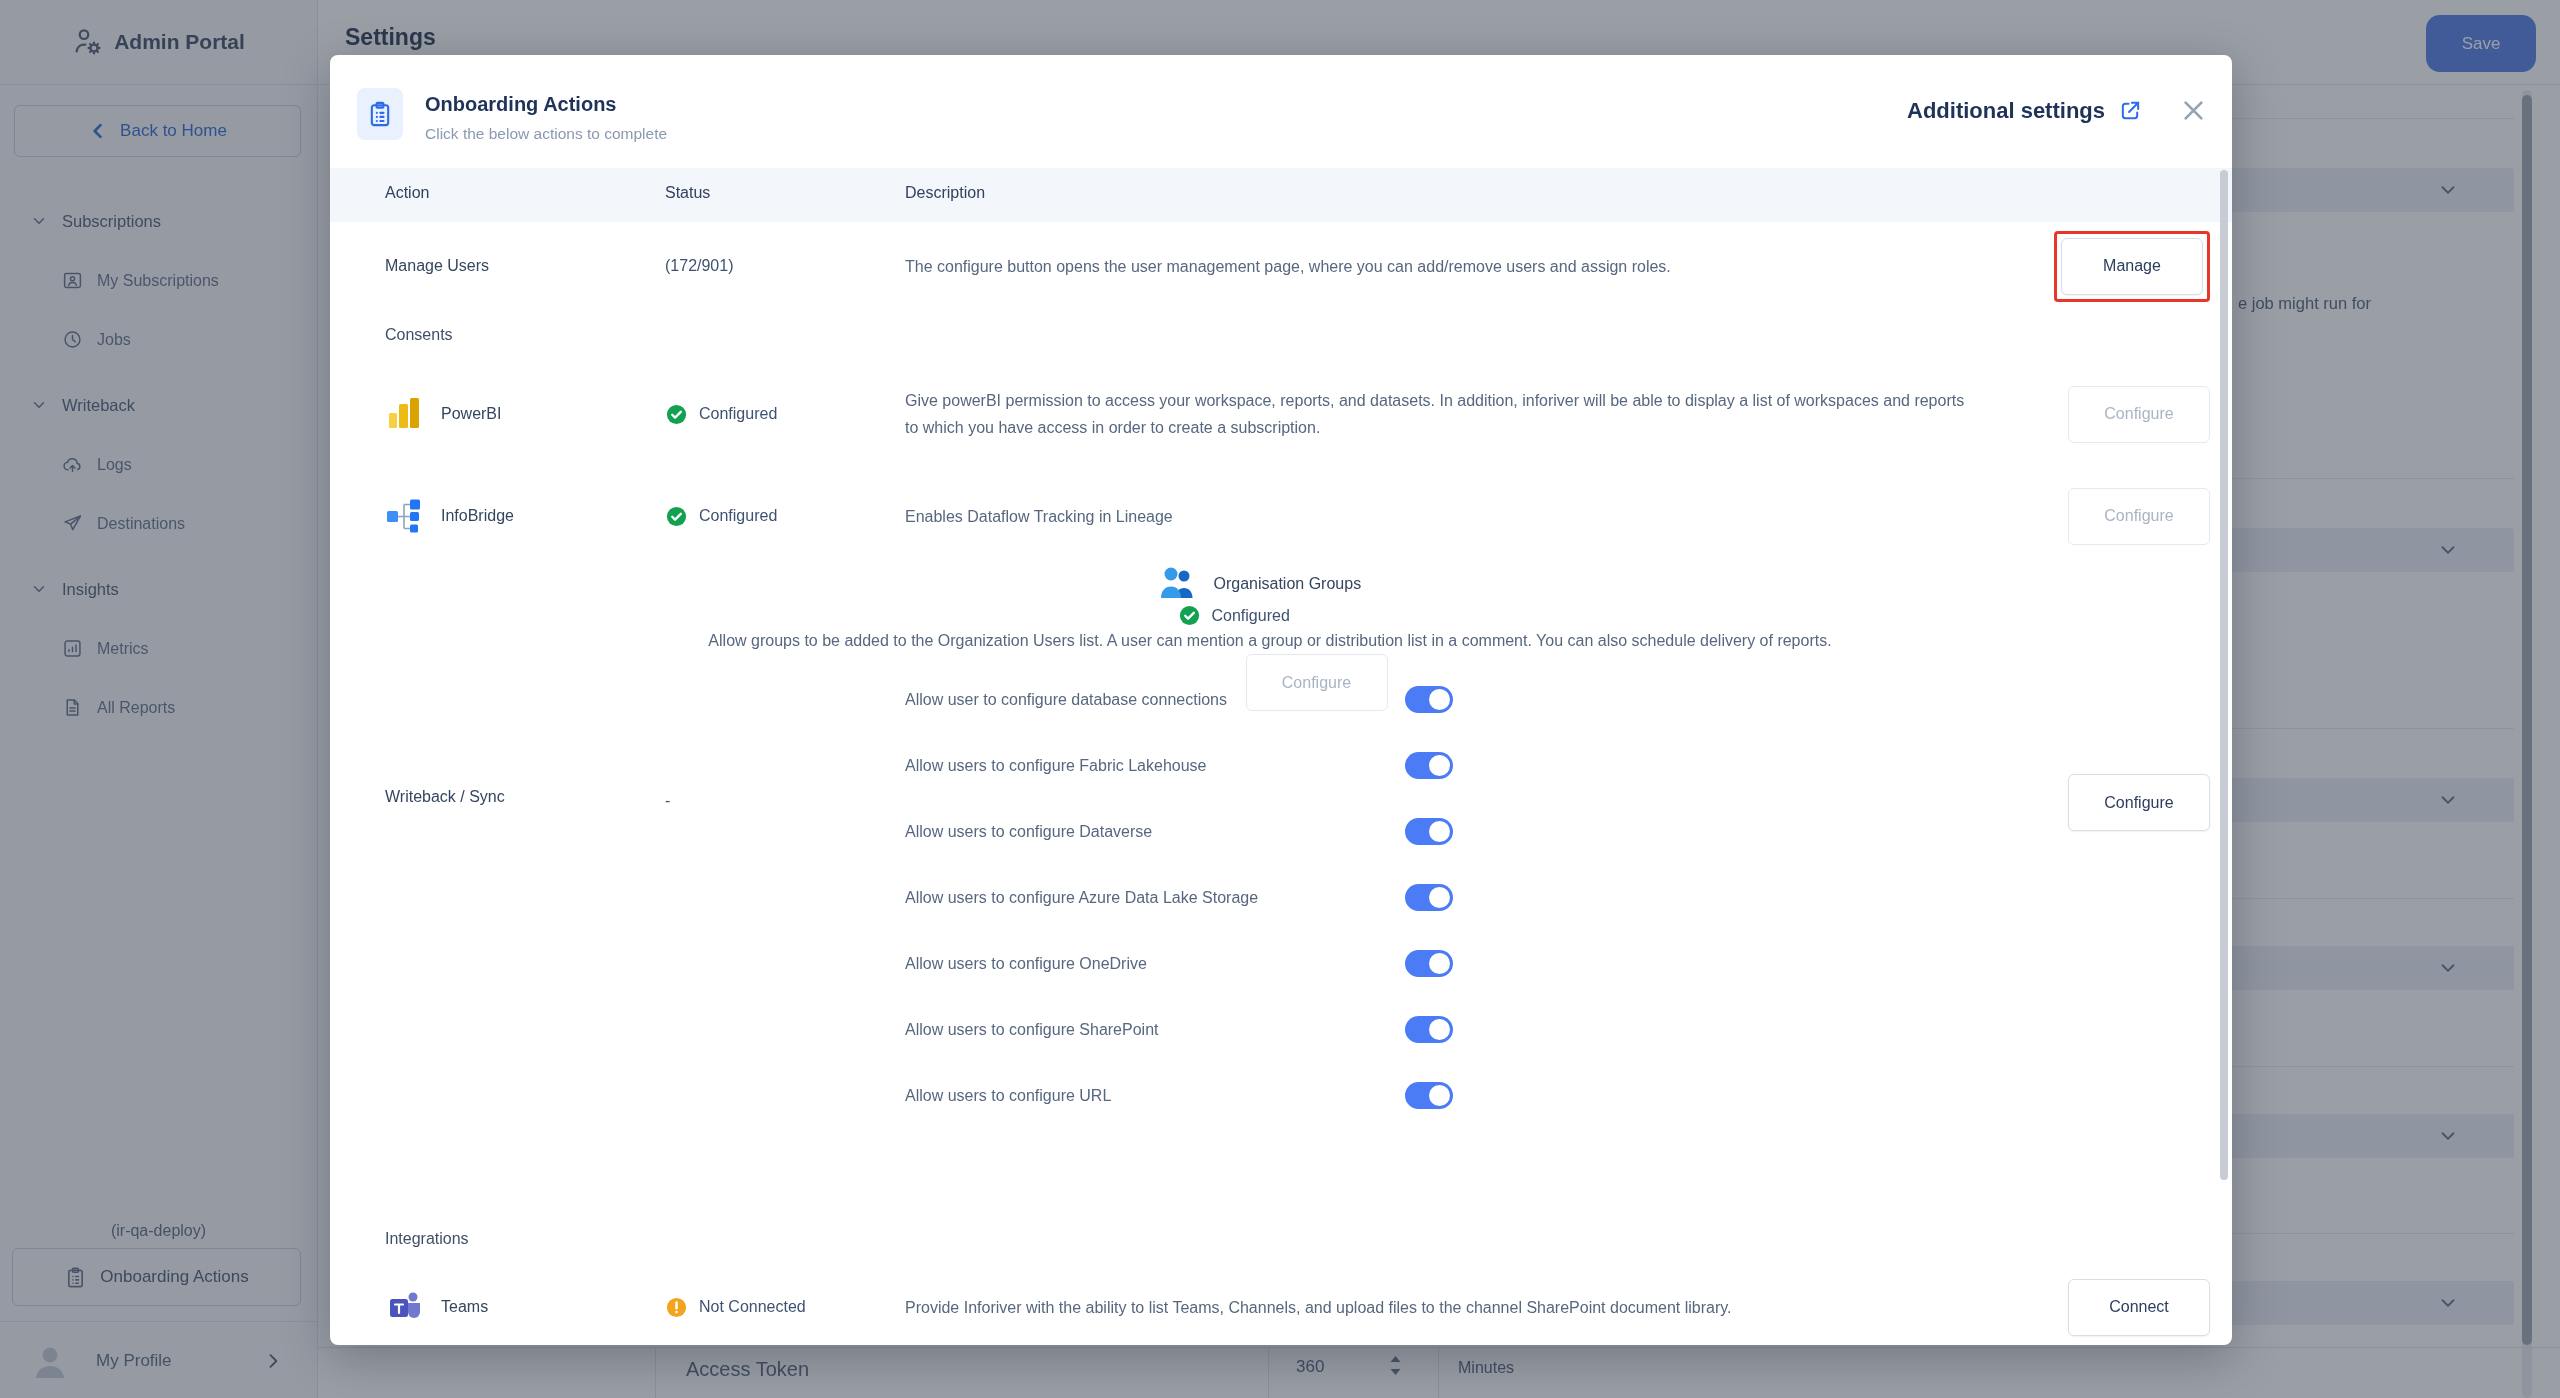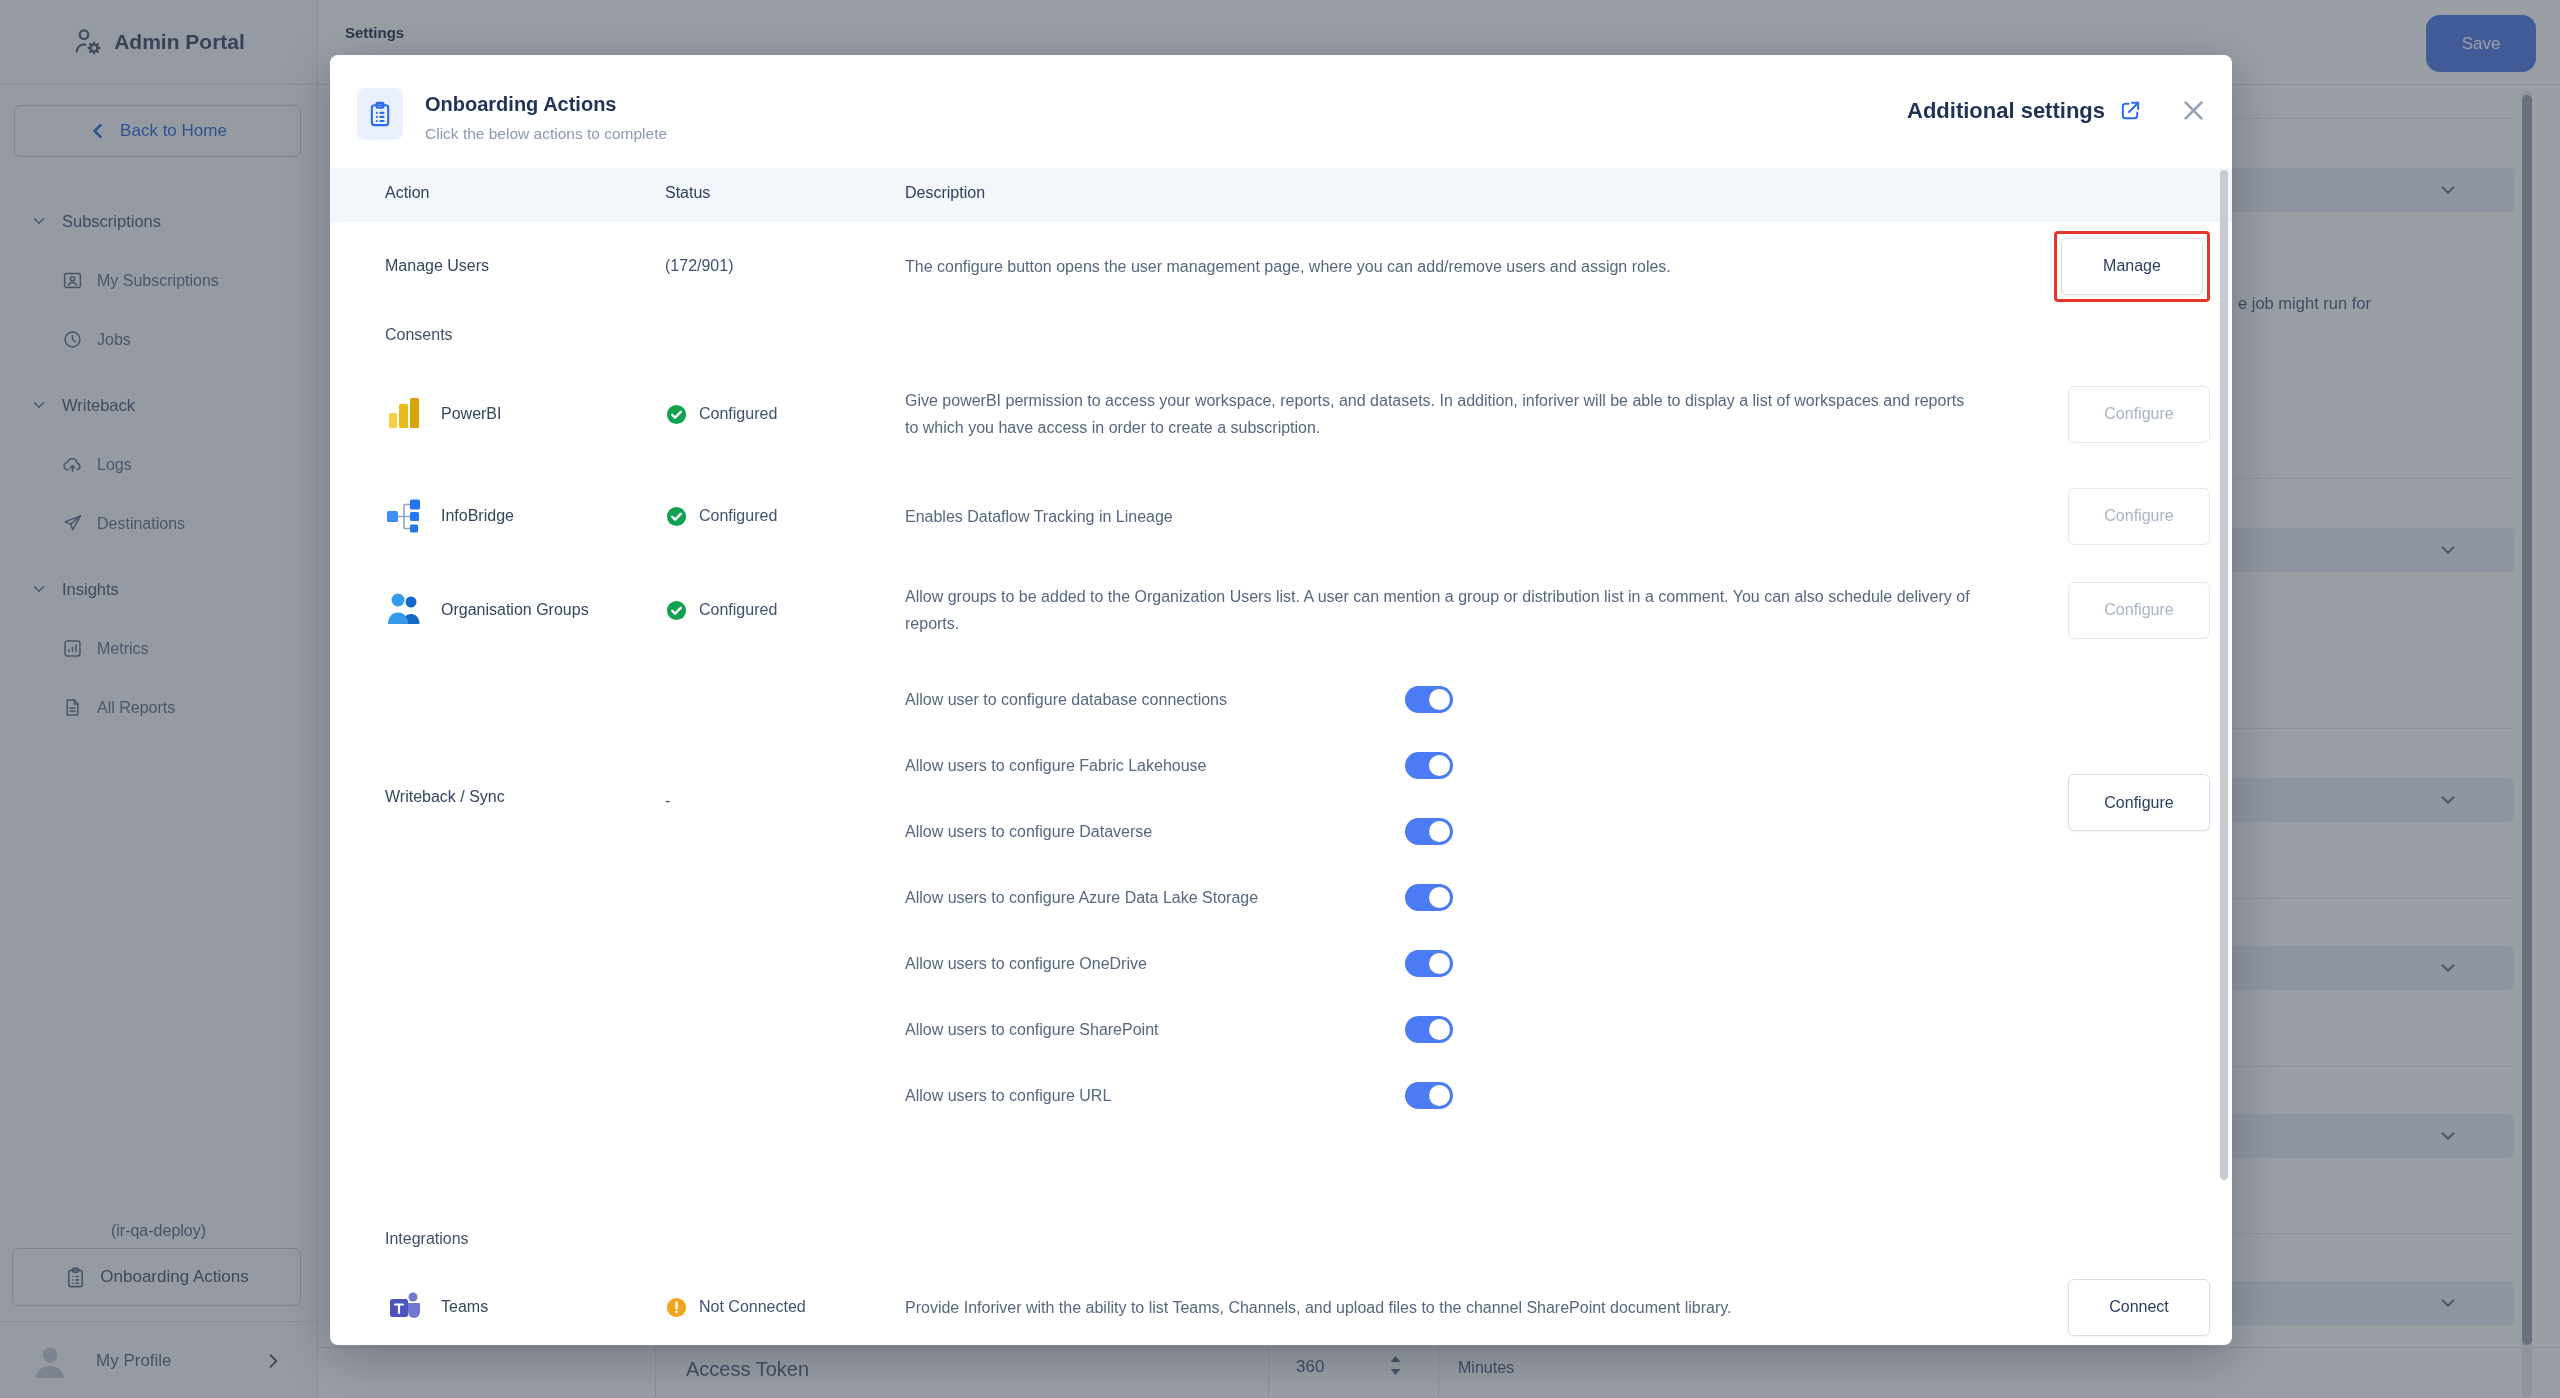--- a/index.html
+++ b/index.html
@@ -27,7 +27,7 @@
   
   .main { position:absolute; left:318px; top:0; width:2242px; height:1398px; background:#fff; z-index:1; }
   .topbar { position:absolute; left:0; top:0; right:0; height:85px; border-bottom:1px solid #e6eaf0; background:#fff; }
-  .page-title { position:absolute; left:27px; top:24px; font-size:15px; font-weight:600; color:#36455f; }
+  .page-title { position:absolute; left:27px; top:24px; font-size:23px; font-weight:600; color:#36455f; }
   .save-btn { position:absolute; right:24px; top:15px; width:110px; height:57px; background:#5b86e8; color:#fff; font-size:17px; font-weight:500; border:none; border-radius:14px; cursor:pointer; }
   .acc-bar { position:absolute; left:30px; right:46px; height:44px; background:#edf1f7; border-radius:3px; cursor:pointer; }
   .acc-bar .chev { position:absolute; right:55px; top:11px; color:#6b7a93; }

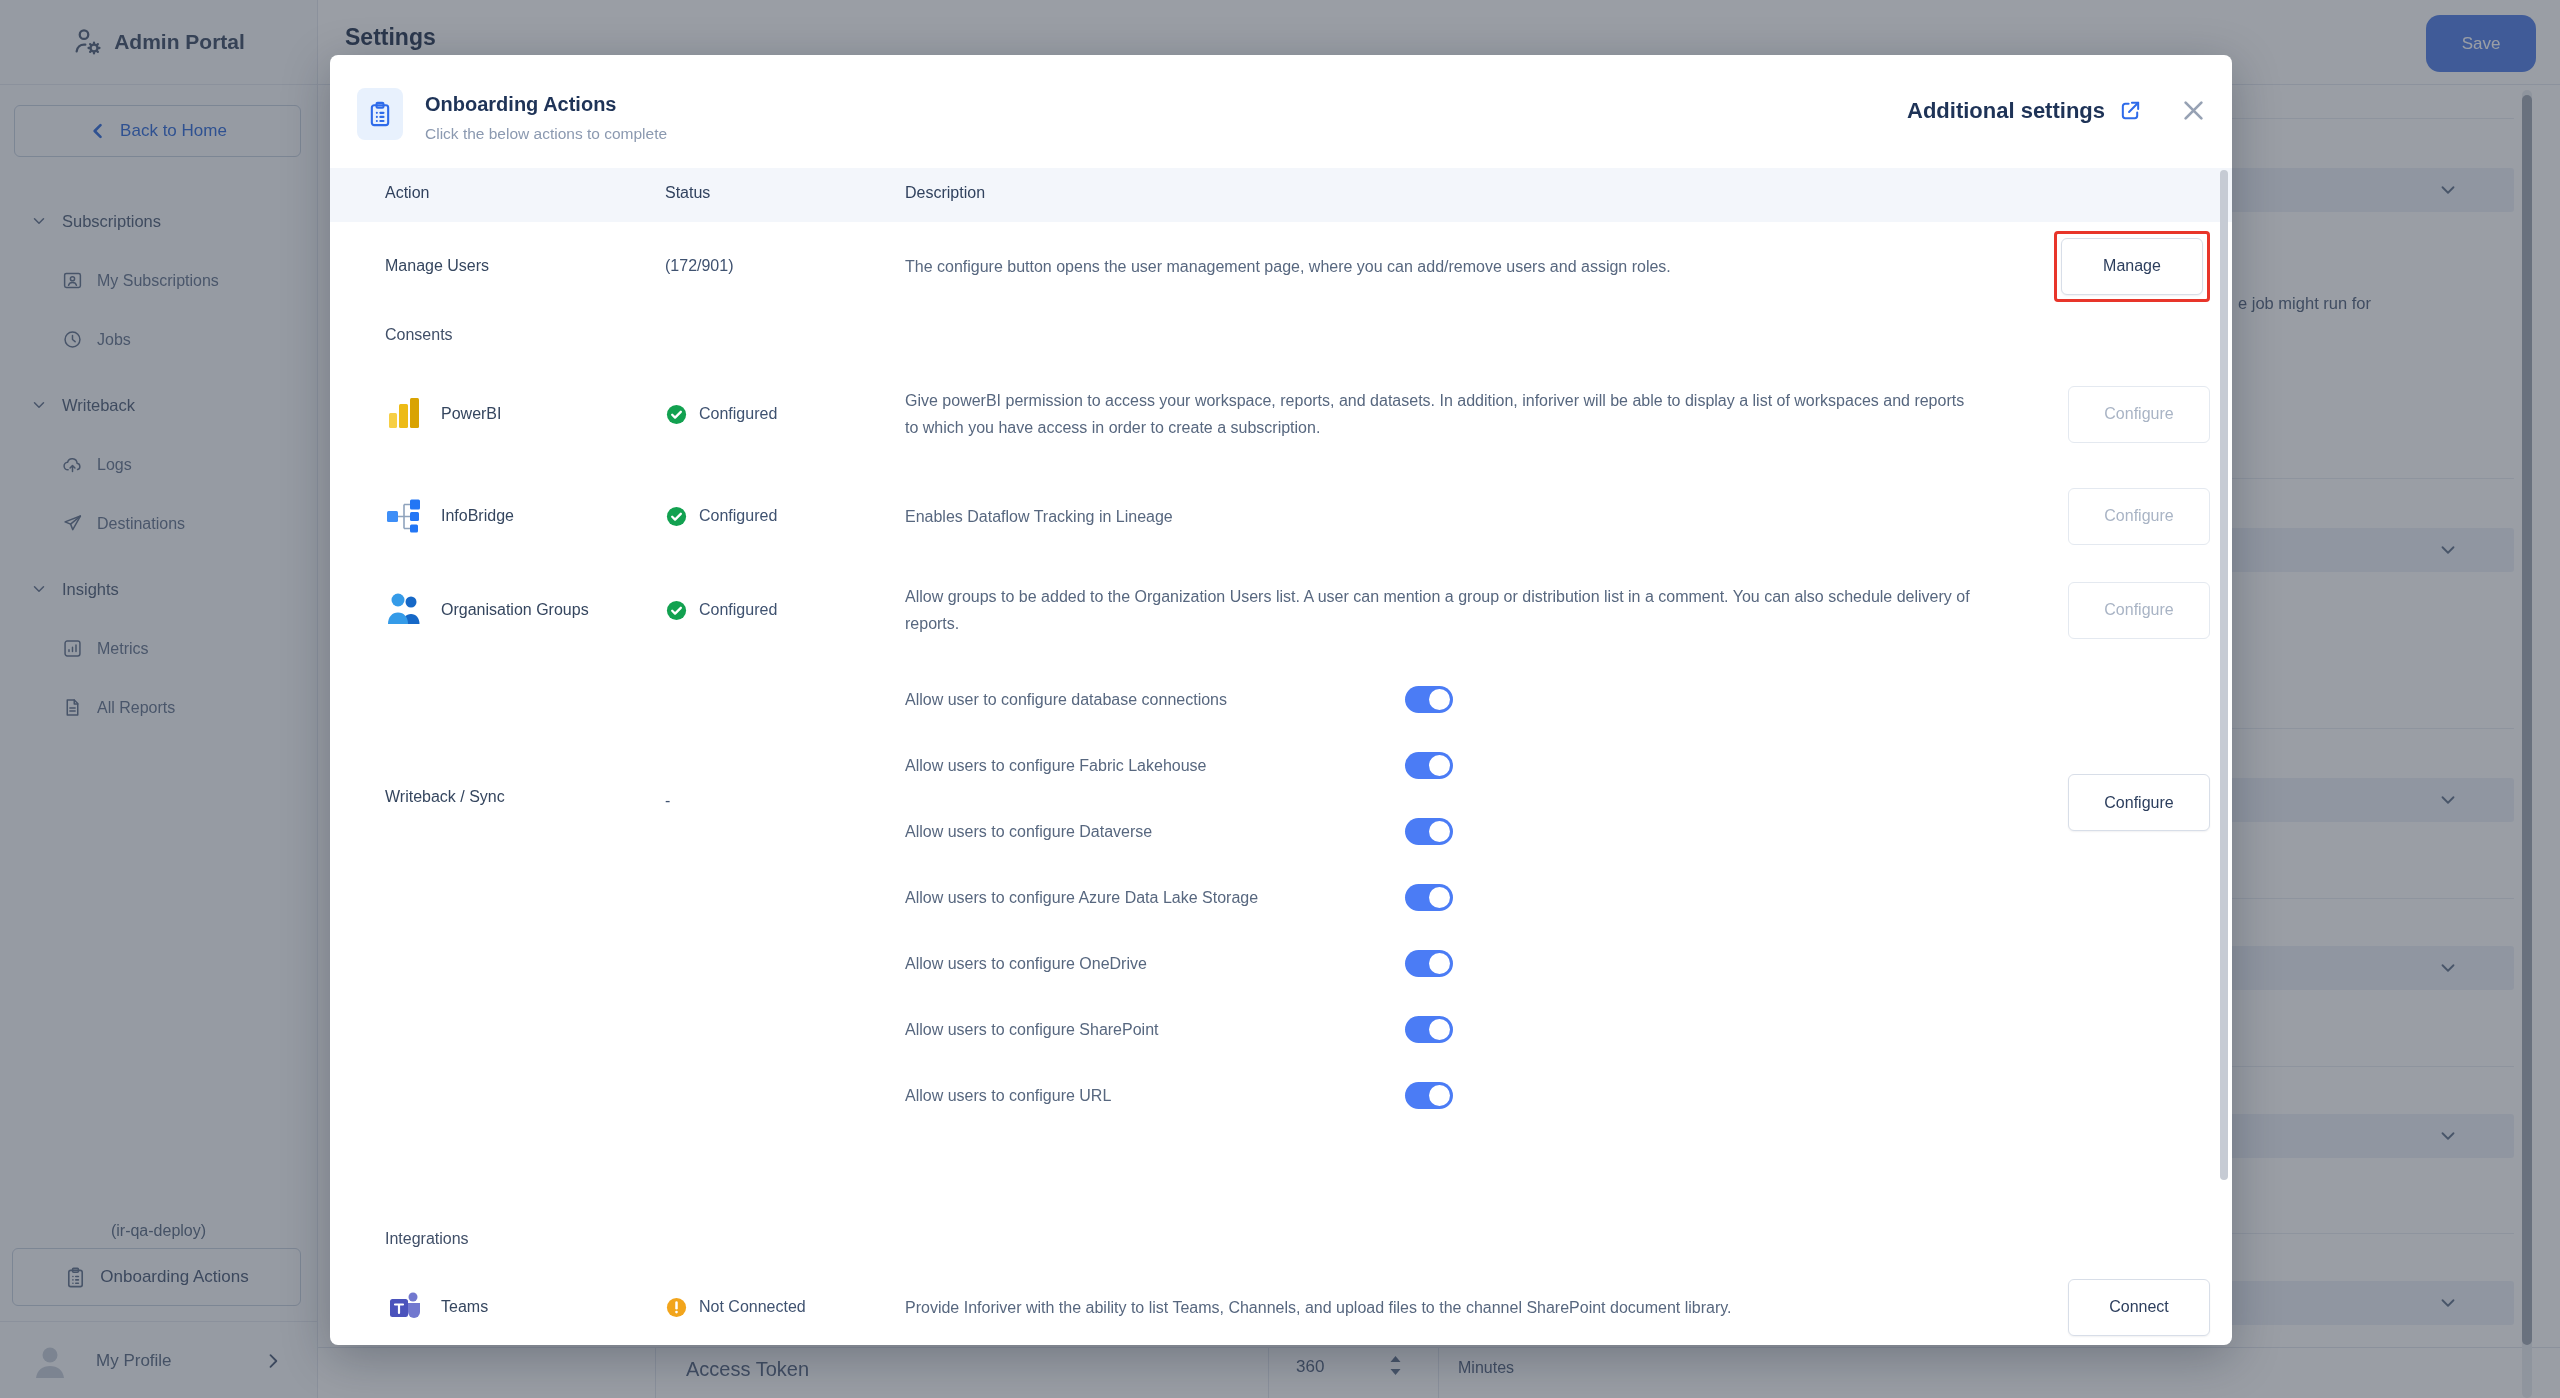--- a/index.html
+++ b/index.html
@@ -63,7 +63,7 @@
   .c-status { width:240px; flex:none; display:flex; align-items:center; gap:11px; font-size:16px; color:#3f5270; }
   .c-desc { flex:1; padding-right:55px; font-size:16px; line-height:27px; color:#57677f; }
   .c-btn { width:180px; flex:none; display:flex; justify-content:flex-end; align-items:center; }
-  .r0 { height:88px; } .r2 { height:108px; } .r3 { height:96px; } .r4 { height:92px; } .r7 { height:90px; }
+  .r0 { height:88px; } .r2 { height:108px; } .r3 { height:96px; } .r4 { height:92px;flex-direction:column; } .r7 { height:90px; }
   .sec-row { height:50px; display:flex; align-items:center; padding-left:55px; font-size:16px; color:#404f68; }
   .sec-row.r6 { height:46px; }
   .r5 { height:560px; align-items:flex-start; }

